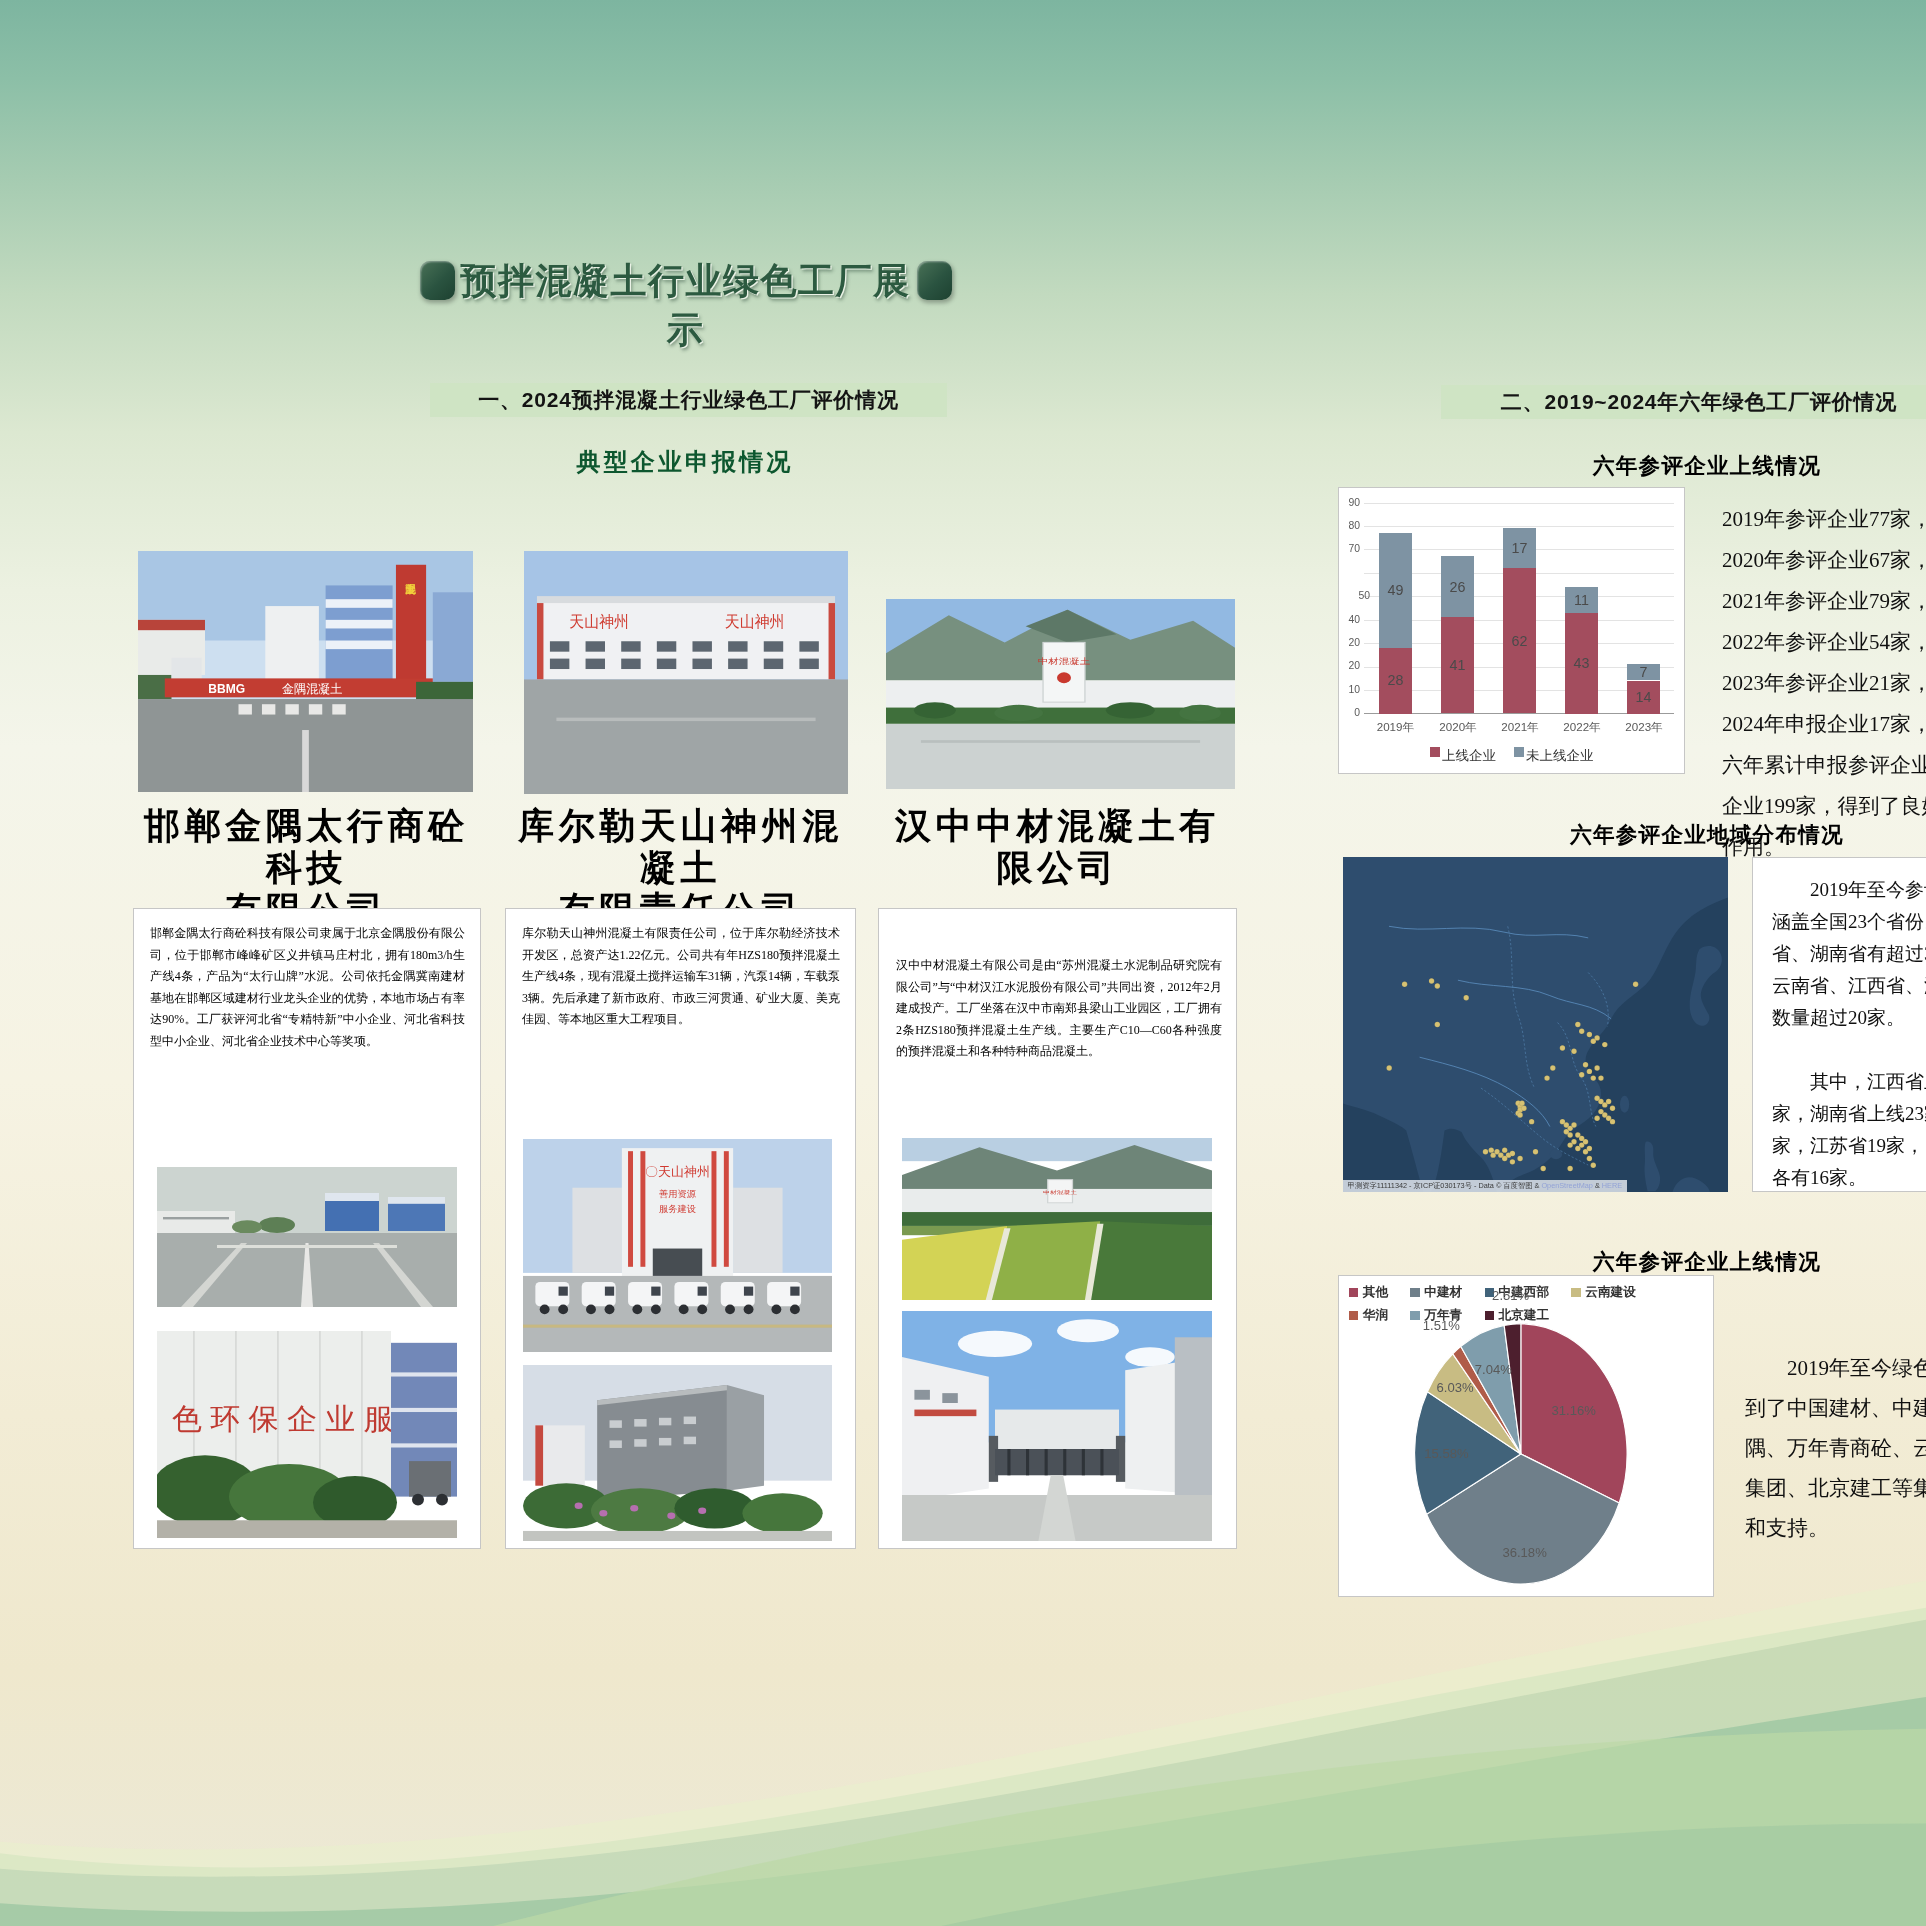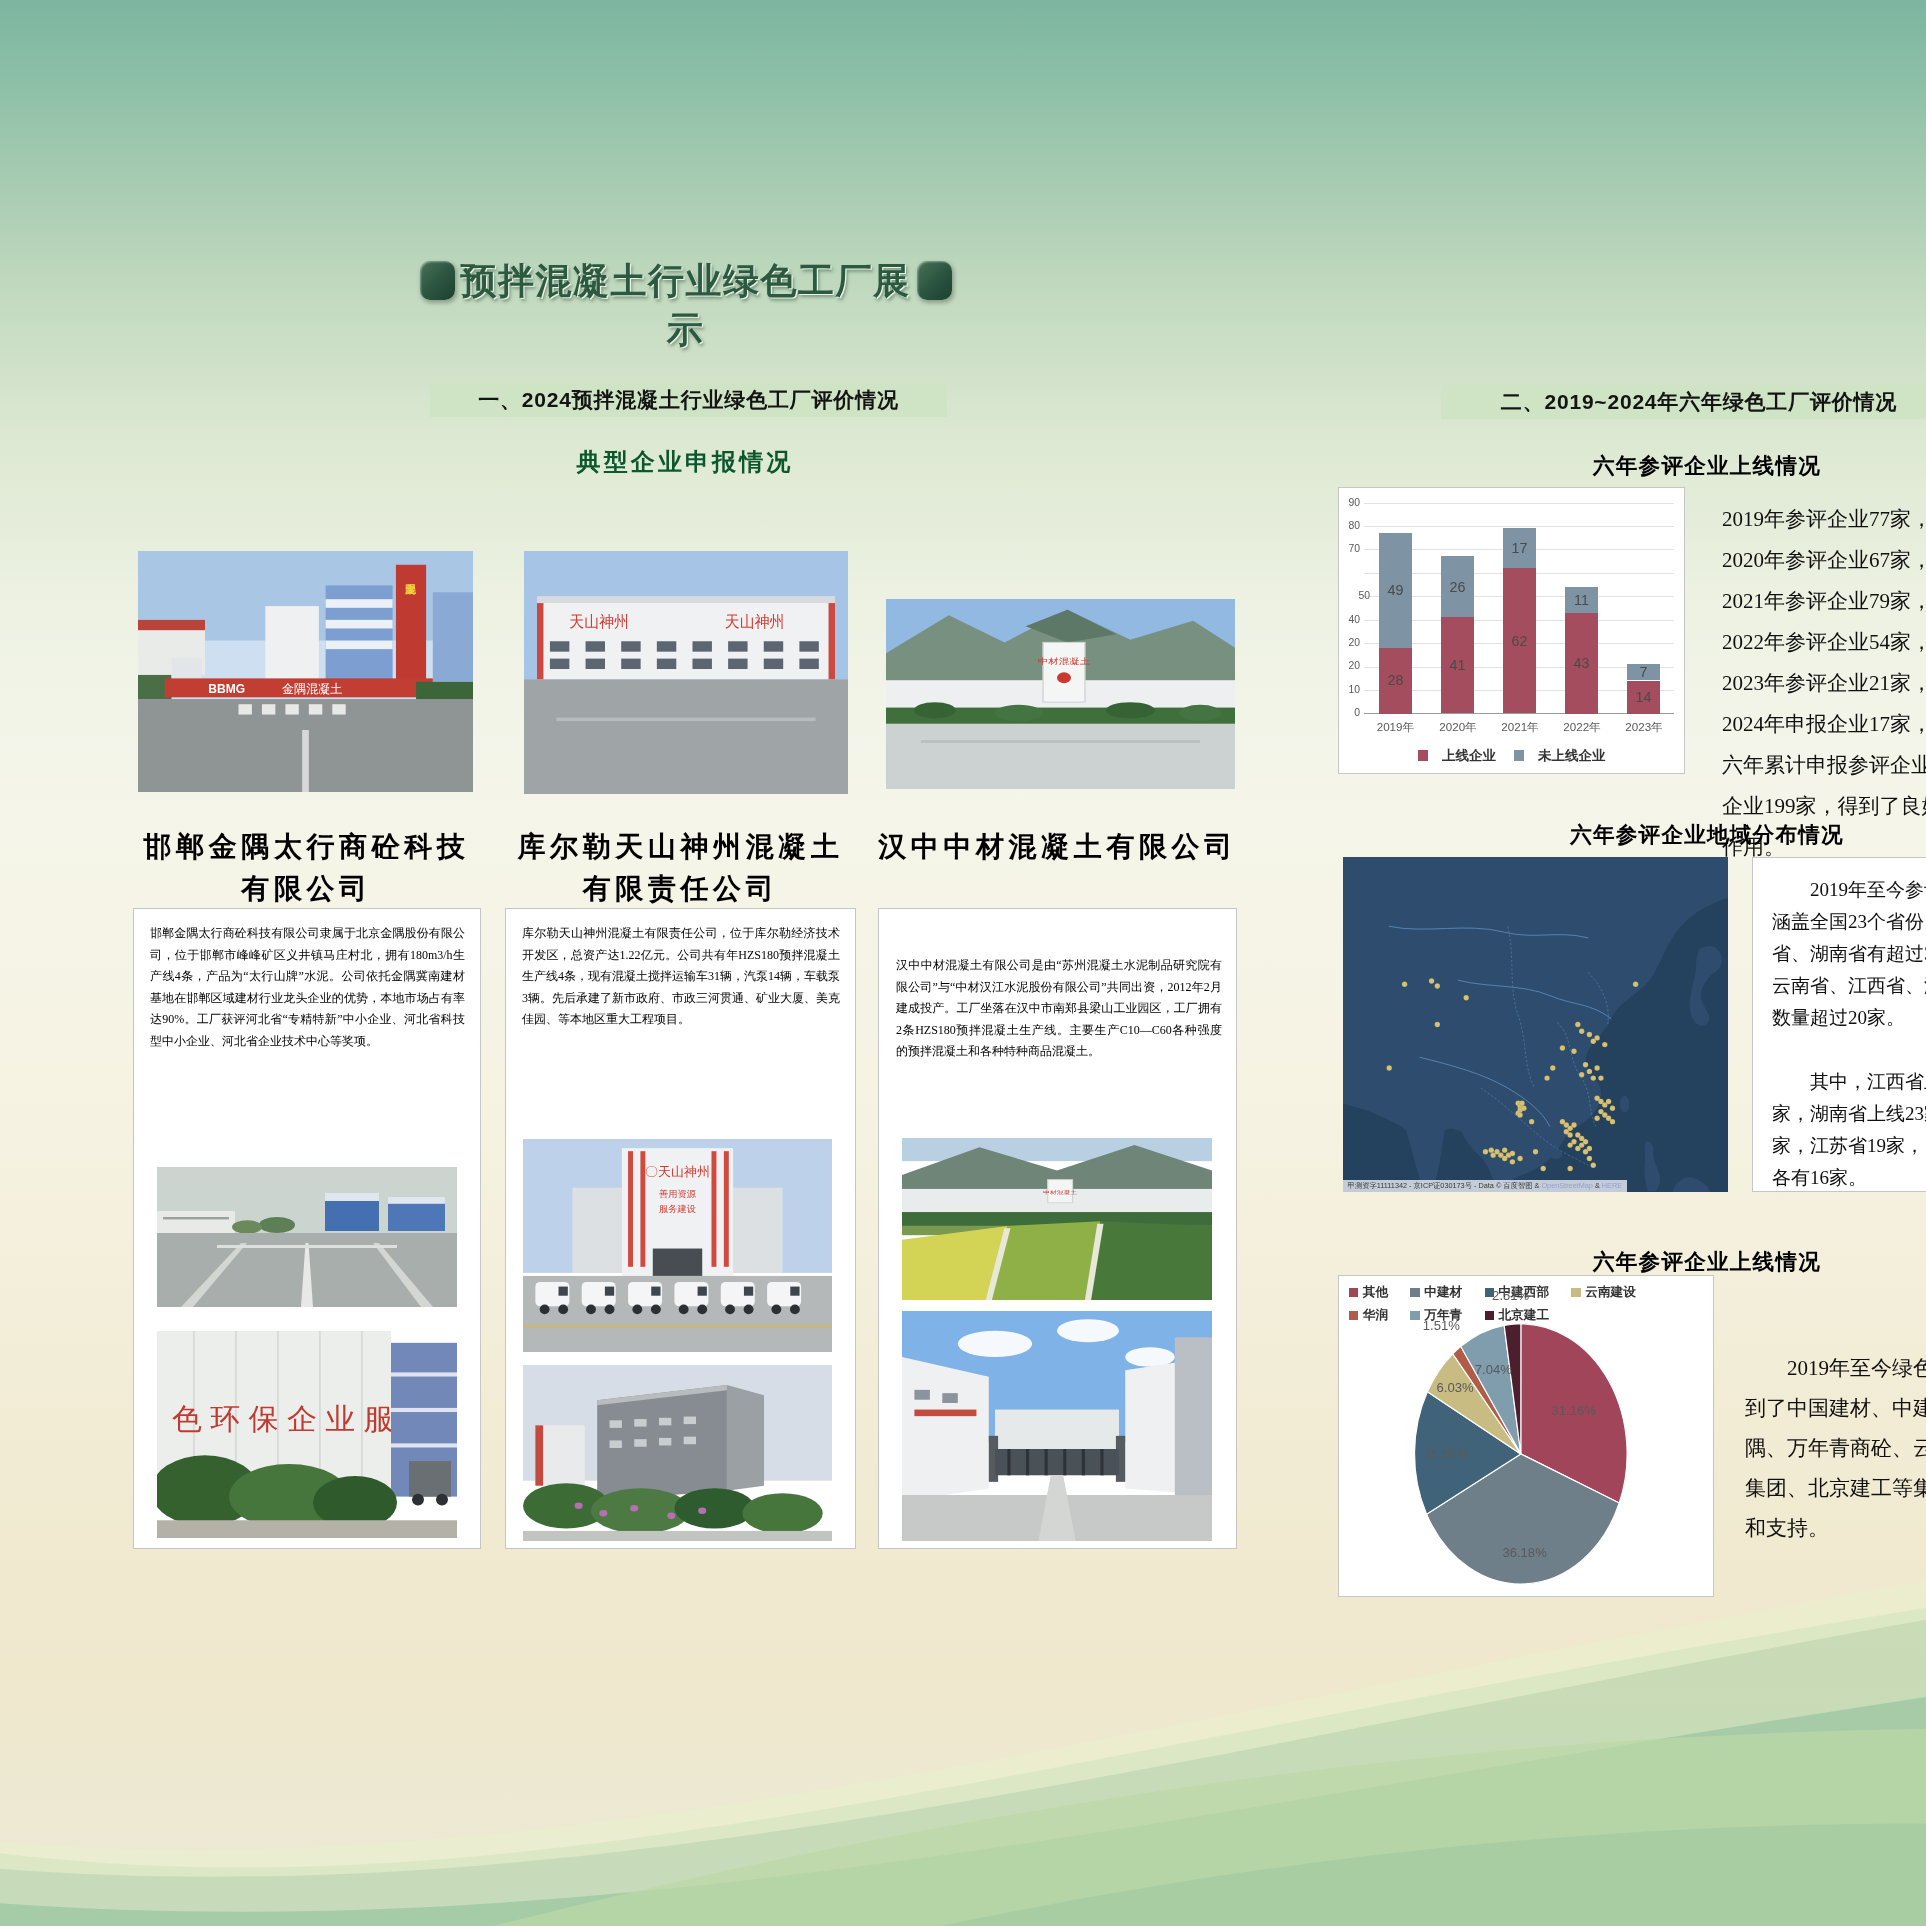--- a/index.html
+++ b/index.html
@@ -38,7 +38,7 @@
   .barseg{position:absolute;}
   .barlab{position:absolute;text-align:center;font-size:14.3px;color:#4a4a4a;}
   .blegend{position:absolute;left:0;right:0;bottom:8.5px;display:flex;justify-content:center;gap:17.7px;}
-  .blegitem{display:flex;align-items:center;gap:14px;font-size:13.5px;font-weight:bold;color:#333;}
+  .blegitem{display:flex;align-items:flex-start;gap:2px;font-size:13.5px;font-weight:normal;color:#333;}
   .blegitem .sw{width:10.4px;height:10.4px;}
   
   #pie-legend{position:absolute;left:10px;top:7.7px;display:flex;flex-direction:column;gap:6.2px;}

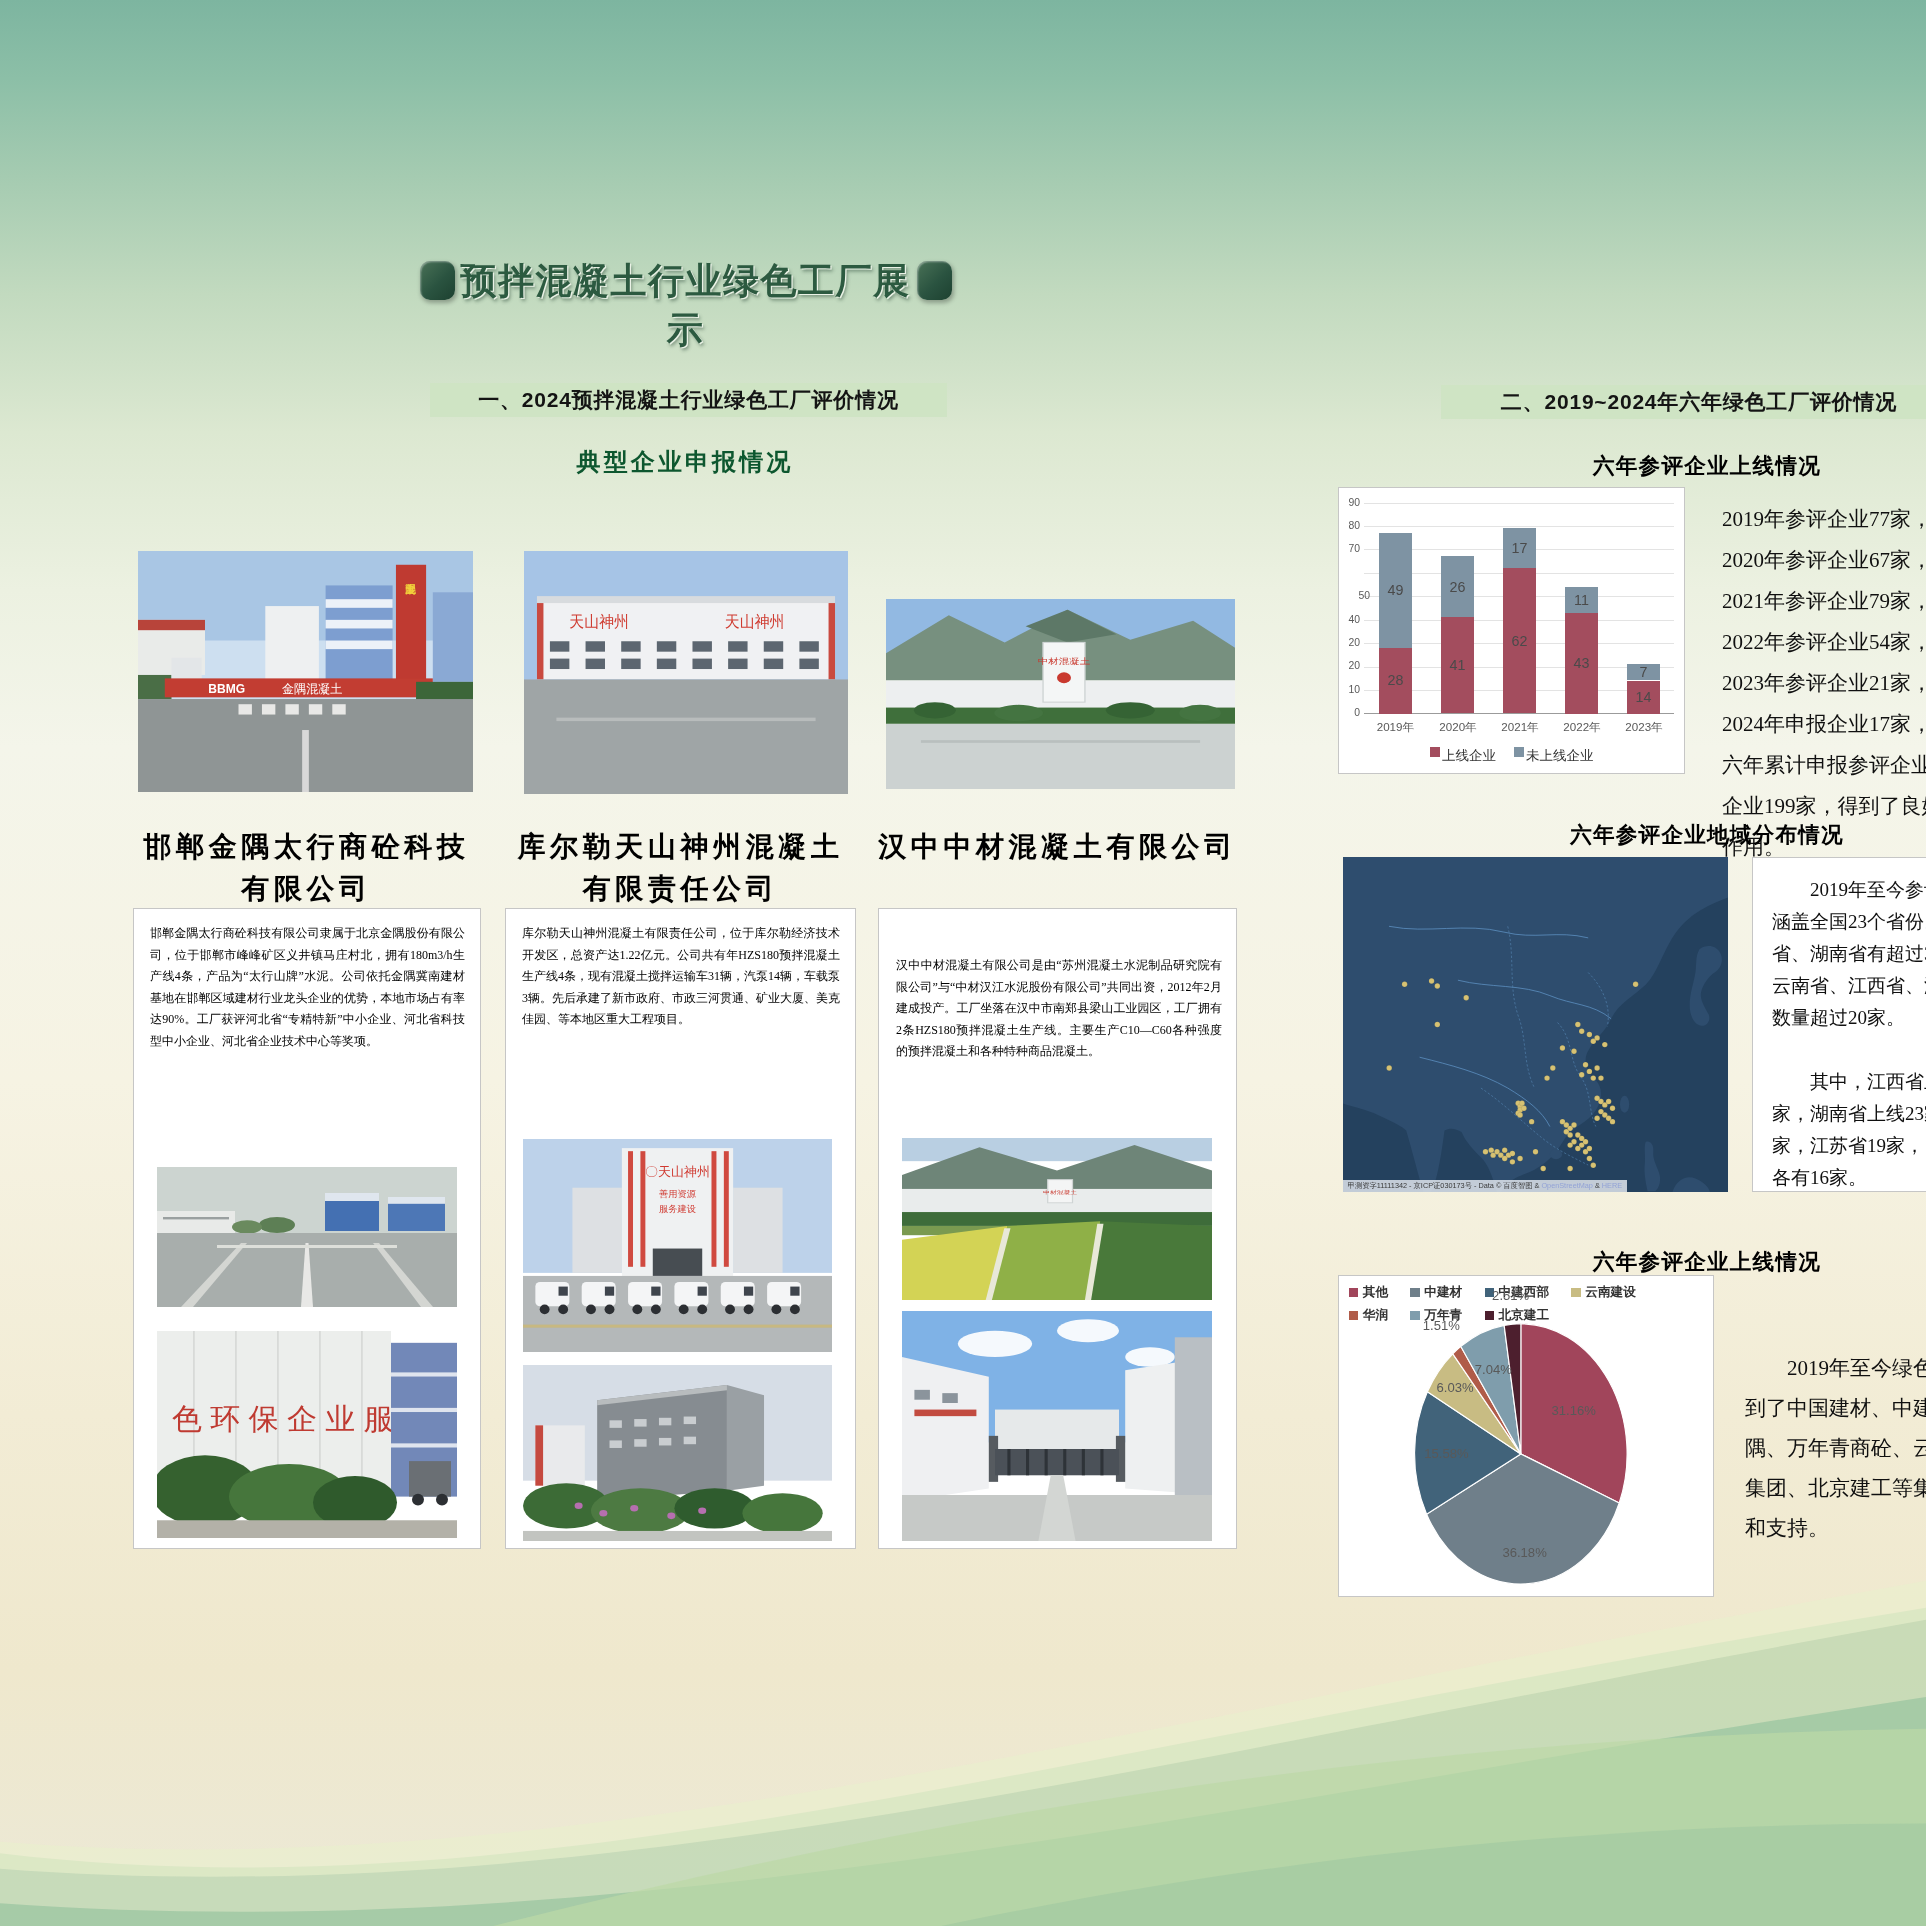--- a/index.html
+++ b/index.html
@@ -25,7 +25,7 @@
   #map-note p + p{margin-top:32px;}
   #pie-note{font-size:21px;line-height:40px;text-indent:2em;}
   .company-name{position:absolute;text-align:center;font-family:"Liberation Serif","DejaVu Serif",serif;
-    font-weight:bold;font-size:28px;letter-spacing:4.6px;color:#000;line-height:42px;margin-top:21px;}
+    font-weight:bold;font-size:36px;letter-spacing:4.6px;color:#000;line-height:42px;}
   .desc{position:absolute;font-family:"Liberation Serif","DejaVu Serif",serif;font-size:12px;line-height:21.6px;
     text-align:justify;color:#000;}
   .photo{position:absolute;overflow:hidden;}

